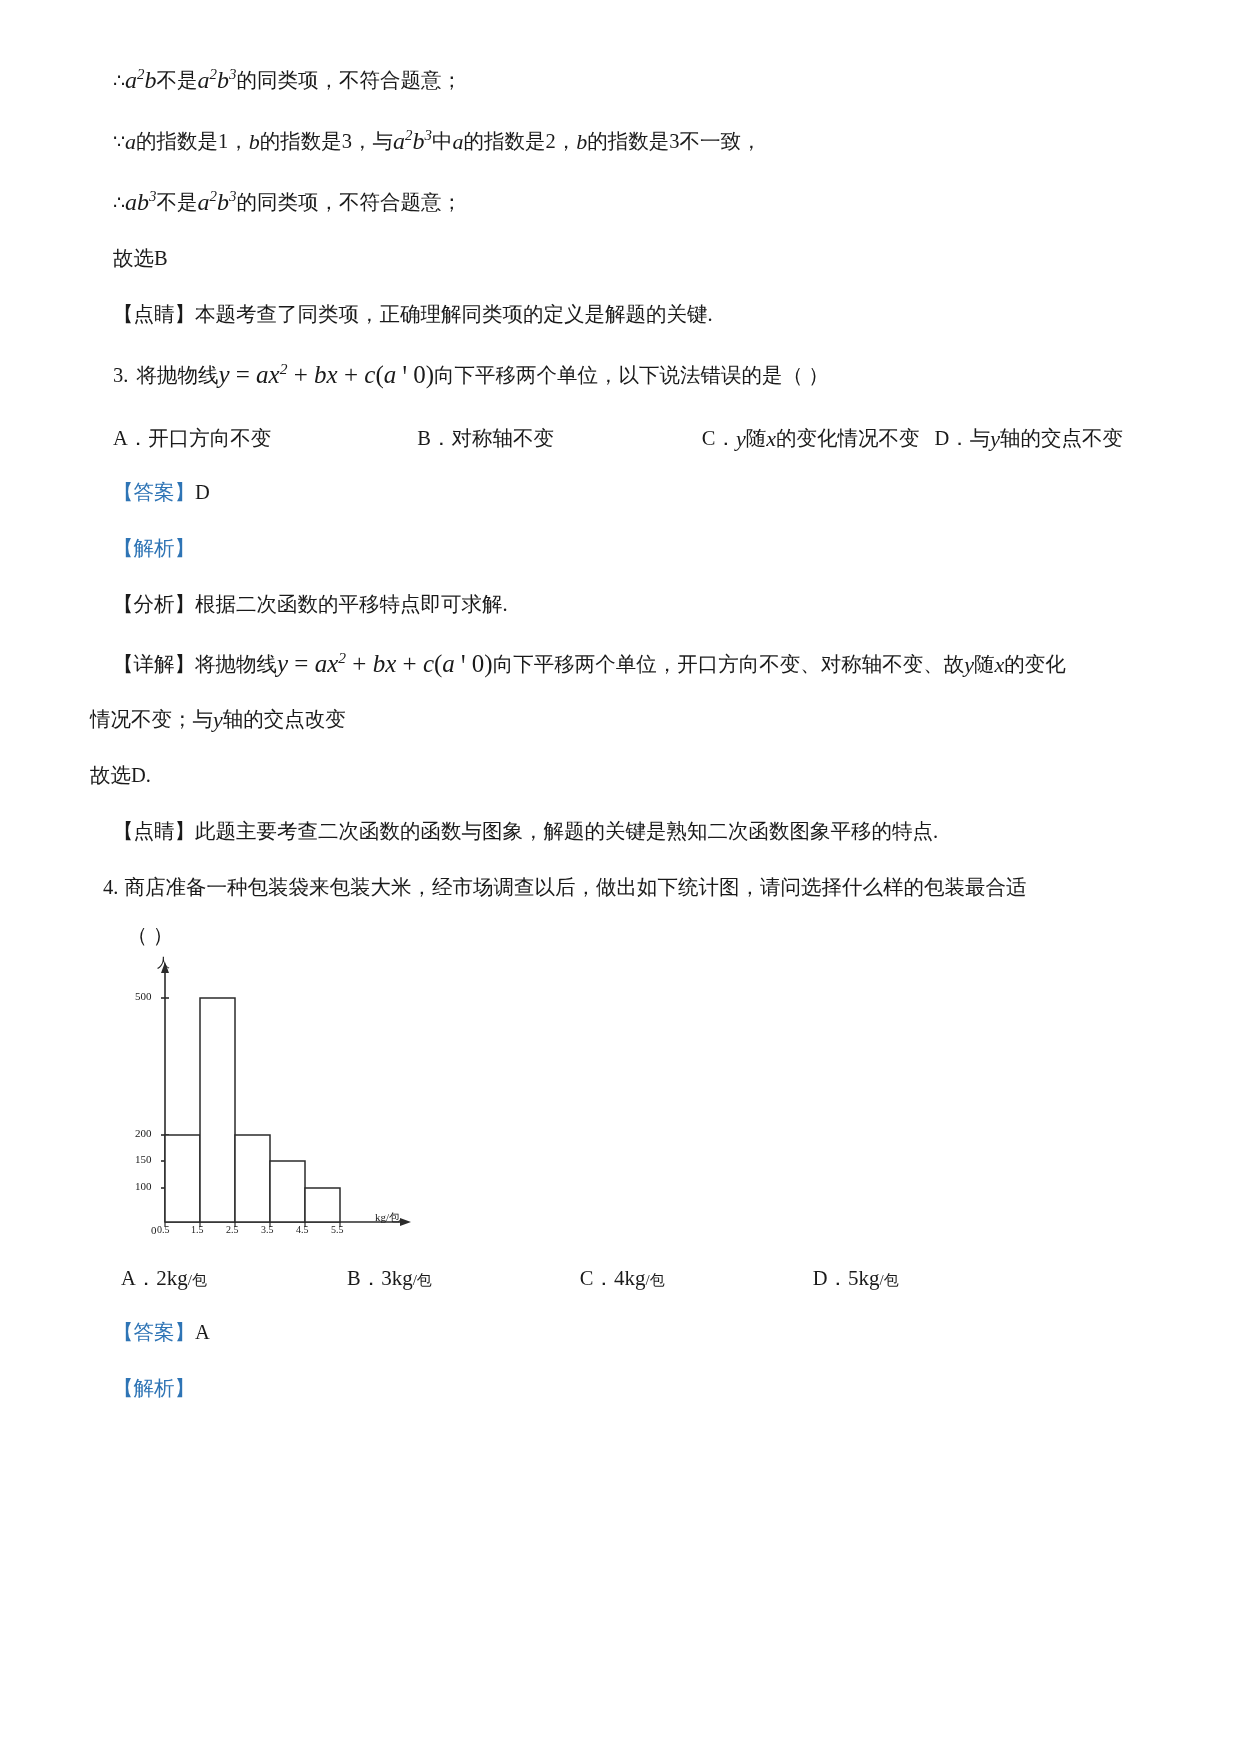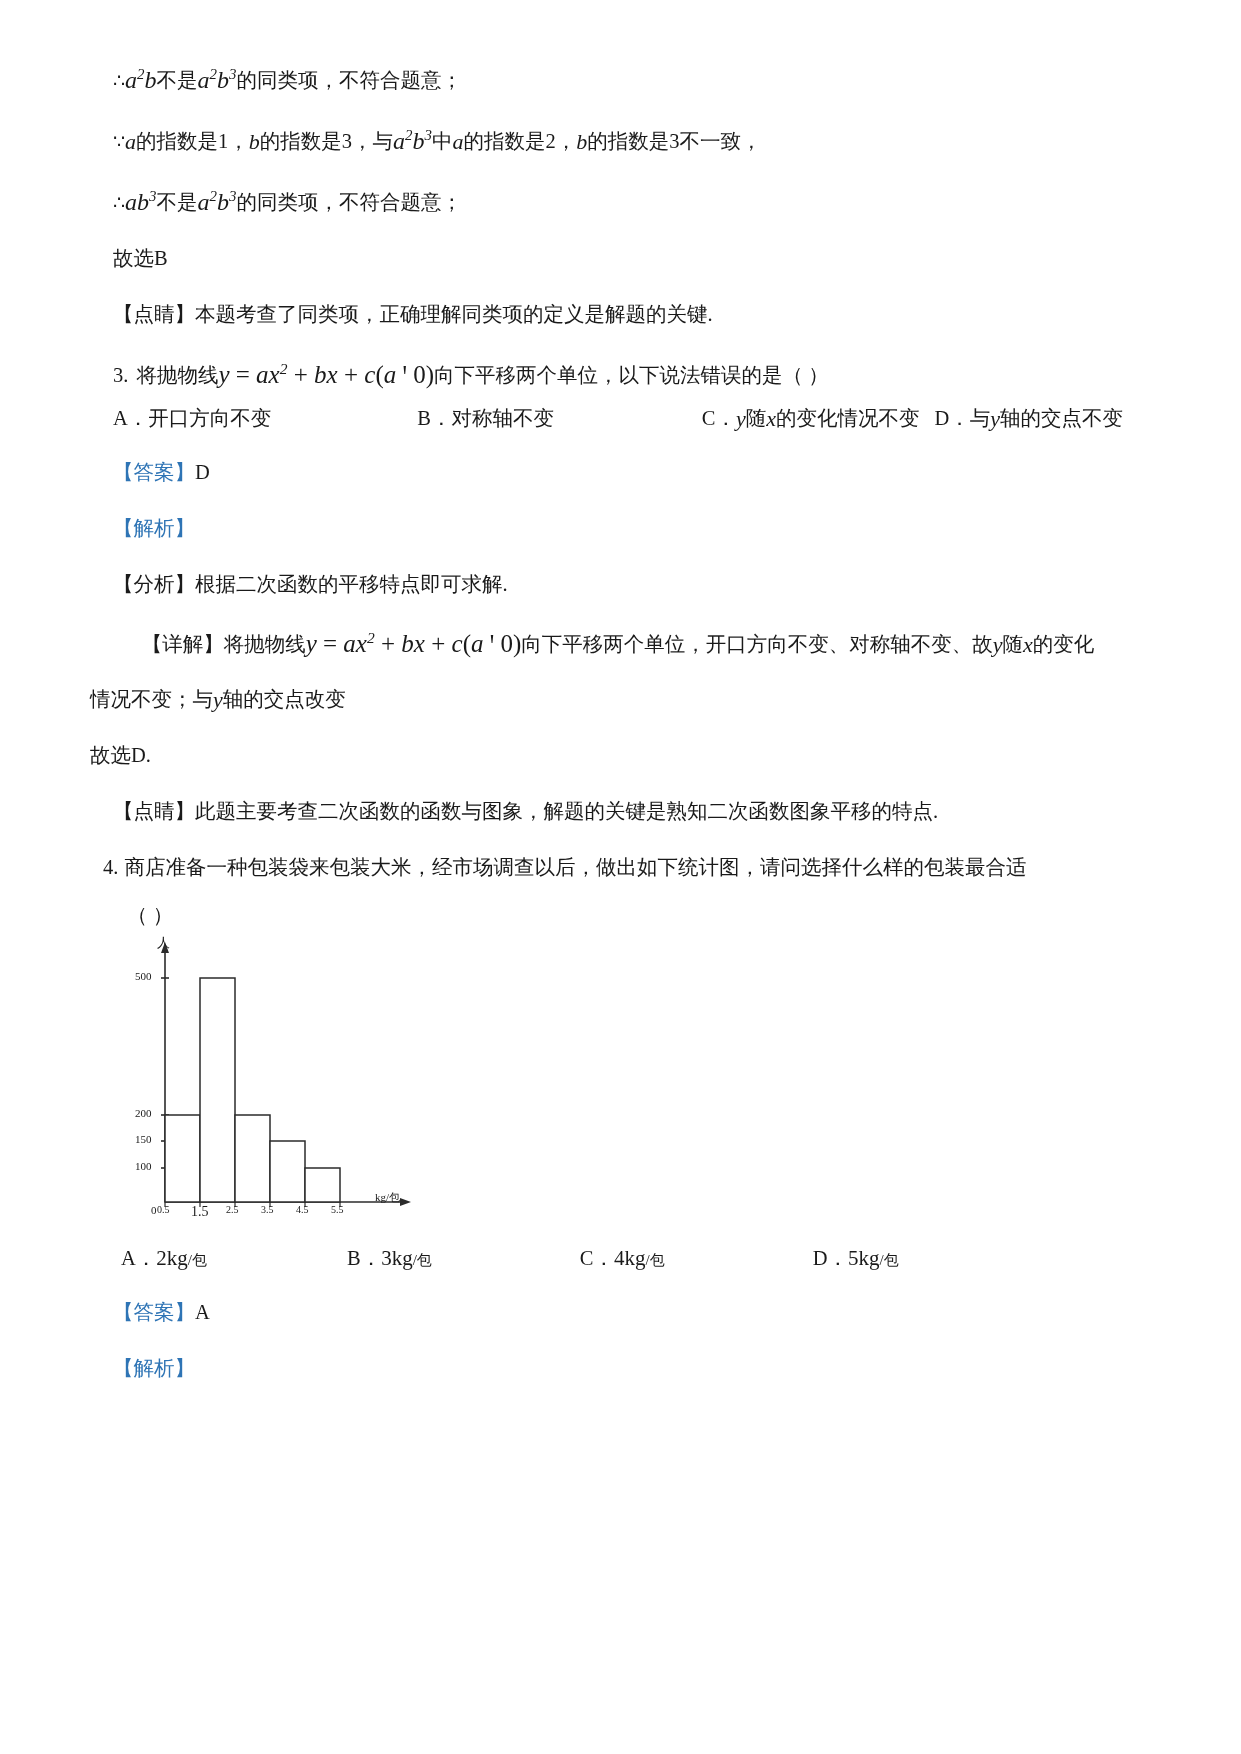--- a/index.html
+++ b/index.html
@@ -70,7 +70,7 @@
     <span>【点睛】本题考查了同类项，正确理解同类项的定义是解题的关键.</span>
   </p>
 
-  <p class="line" style="margin-bottom:12px;">
+  <p class="line" style="margin-bottom:32px;">
     <span>3.</span><span style="display:inline-block;width:8px;"></span><span>将抛物线</span><span class="math mathbig" style="font-size:25px;">y <span class="op">=</span> ax<sup>2</sup> <span class="op">+</span> bx <span class="op">+</span> c<span class="op">(</span>a <span class="op">ꞌ</span> <span class="num">0)</span></span><span>向下平移两个单位，以下说法错误的是（        ）</span>
   </p>
 

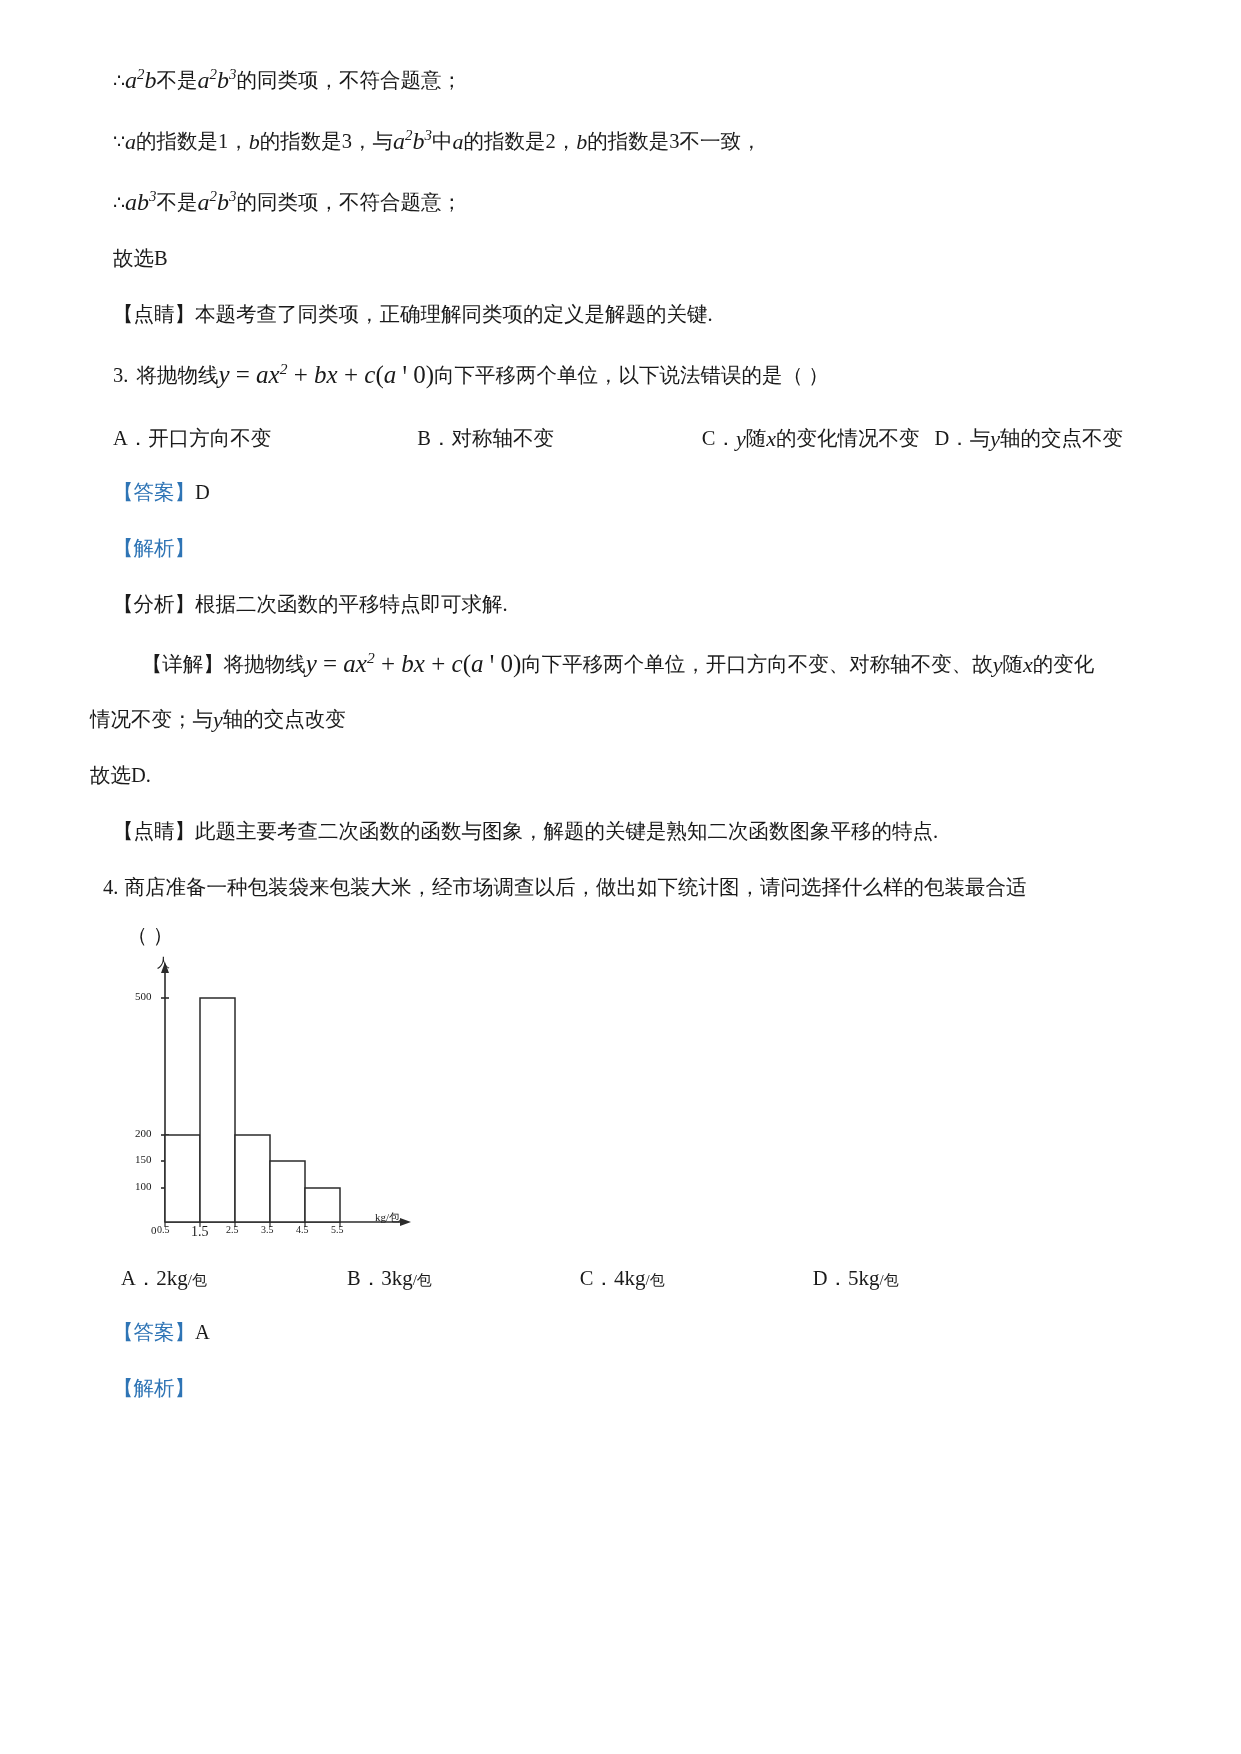--- a/index.html
+++ b/index.html
@@ -96,7 +96,7 @@
     <span>【分析】根据二次函数的平移特点即可求解.</span>
   </p>
 
-  <p class="line" style="margin-bottom:22px;text-align:center;">
+  <p class="line" style="margin-bottom:22px;">
     <span>【详解】</span><span>将抛物线</span><span class="math mathbig" style="font-size:25px;">y <span class="op">=</span> ax<sup>2</sup> <span class="op">+</span> bx <span class="op">+</span> c<span class="op">(</span>a <span class="op">ꞌ</span> <span class="num">0)</span></span><span>向下平移两个单位，开口方向不变、对称轴不变、故</span><span class="math">y</span><span>随</span><span class="math">x</span><span>的变化</span>
   </p>
 

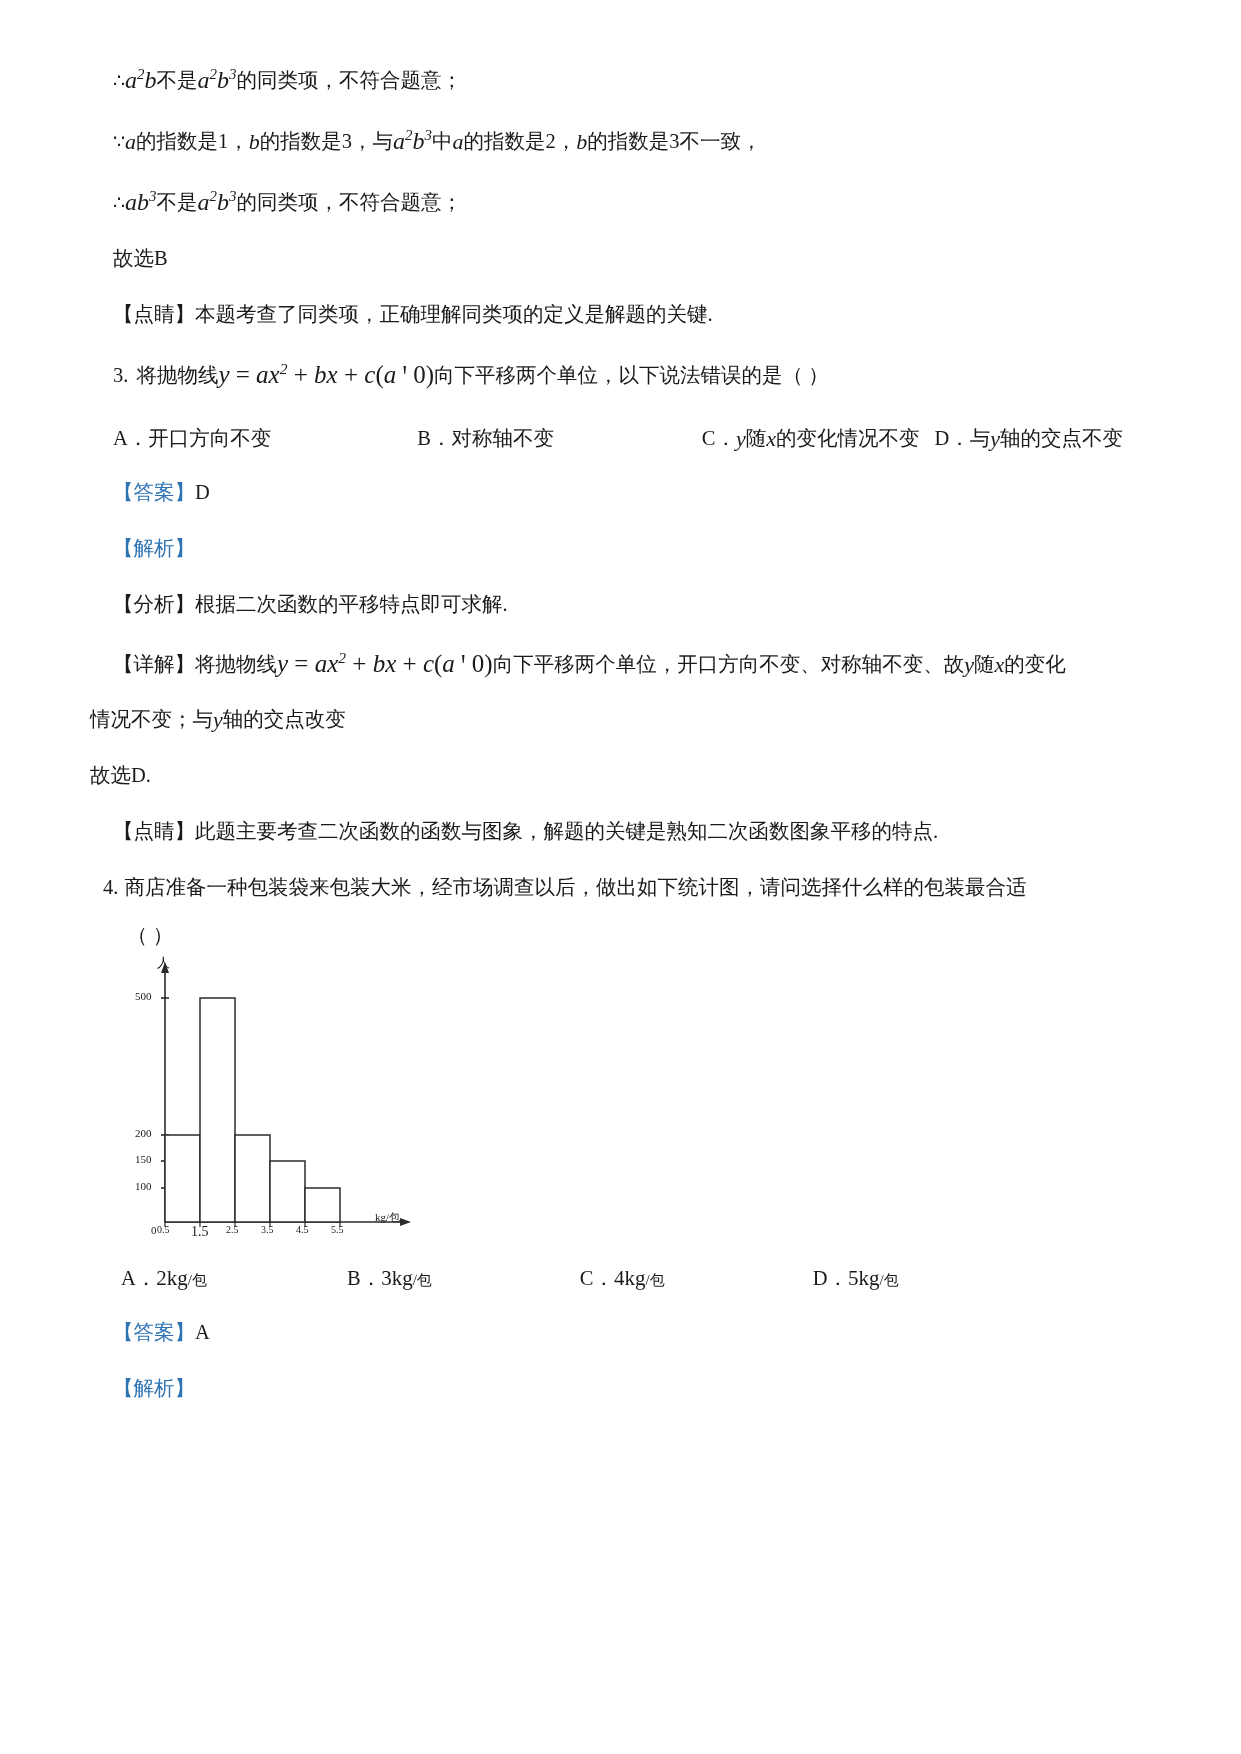--- a/index.html
+++ b/index.html
@@ -157,7 +157,7 @@
     <span style="position:absolute; left:16px; top:264px; font-size:11px;">0</span>
 
     <span style="position:absolute; left:22px; top:264px; font-size:10px;">0.5</span>
-    <span style="position:absolute; left:56px; top:264px; font-size:14px;">1.5</span>
+    <span style="position:absolute; left:56px; top:264px; font-size:10px;">1.5</span>
     <span style="position:absolute; left:91px; top:264px; font-size:10px;">2.5</span>
     <span style="position:absolute; left:126px; top:264px; font-size:10px;">3.5</span>
     <span style="position:absolute; left:161px; top:264px; font-size:10px;">4.5</span>

